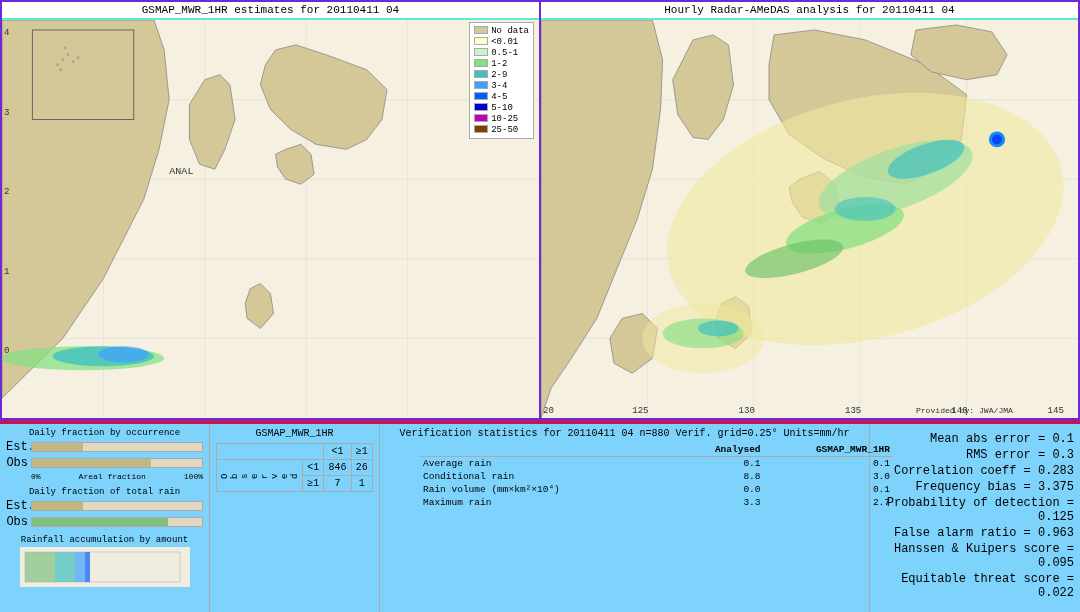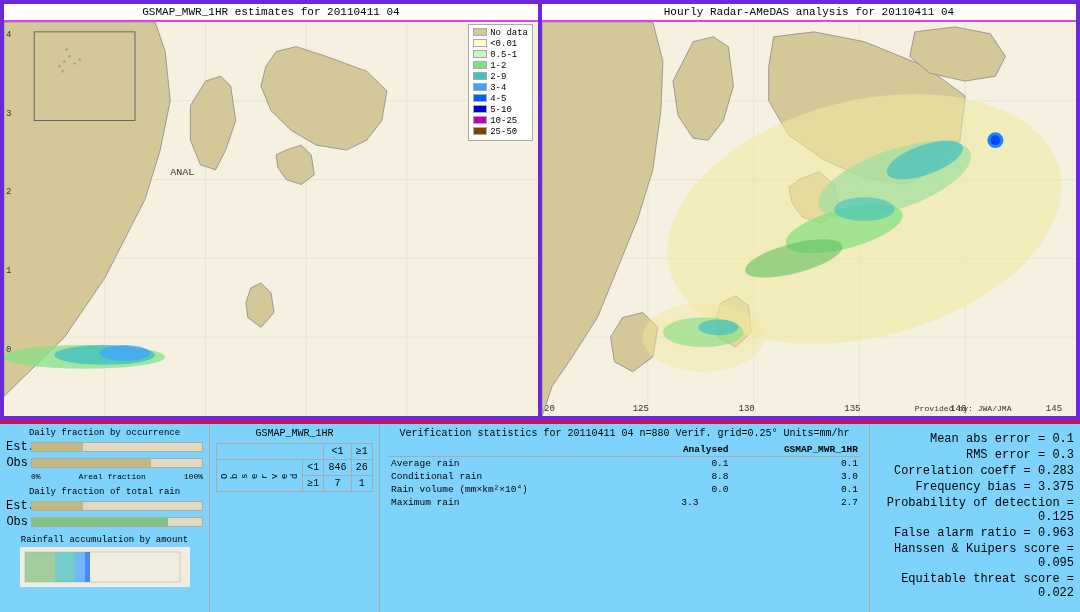--- a/index.html
+++ b/index.html
@@ -28,9 +28,9 @@
 
     .map-panel {
       flex: 1;
-      border: 4px solid #6d28d9;
+      border: 2px solid #6d28d9;
       position: relative;
-      background: #d946ef;
+      background: #5eead4;
       overflow: hidden;
     }
 

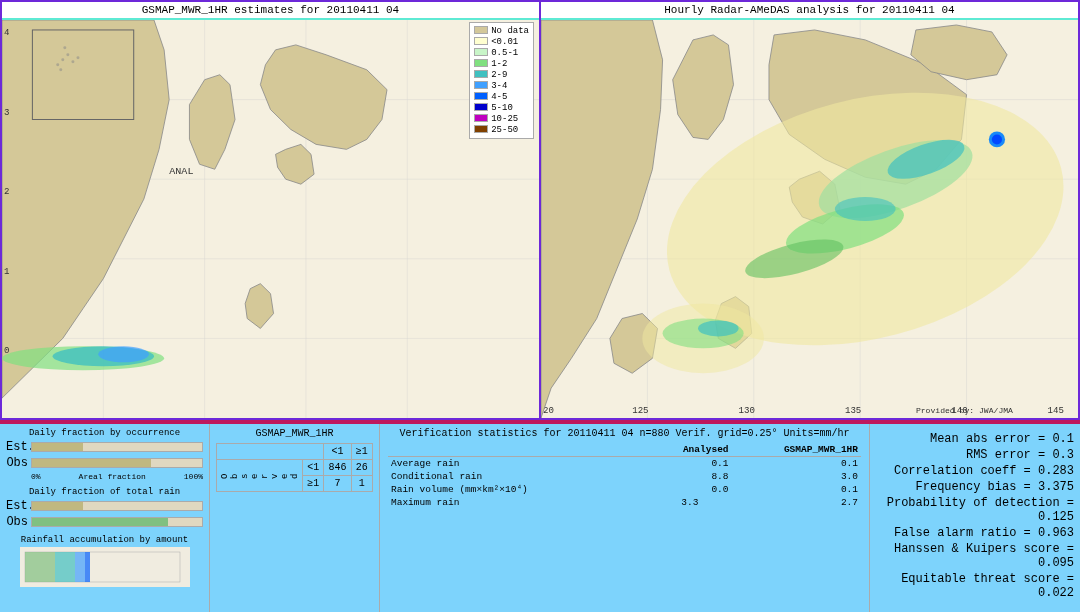--- a/index.html
+++ b/index.html
@@ -187,6 +187,7 @@
       width: 100%;
       border-collapse: collapse;
       font-size: 9.5px;
+      margin-left: 32px;
     }
 
     .verif-table td {

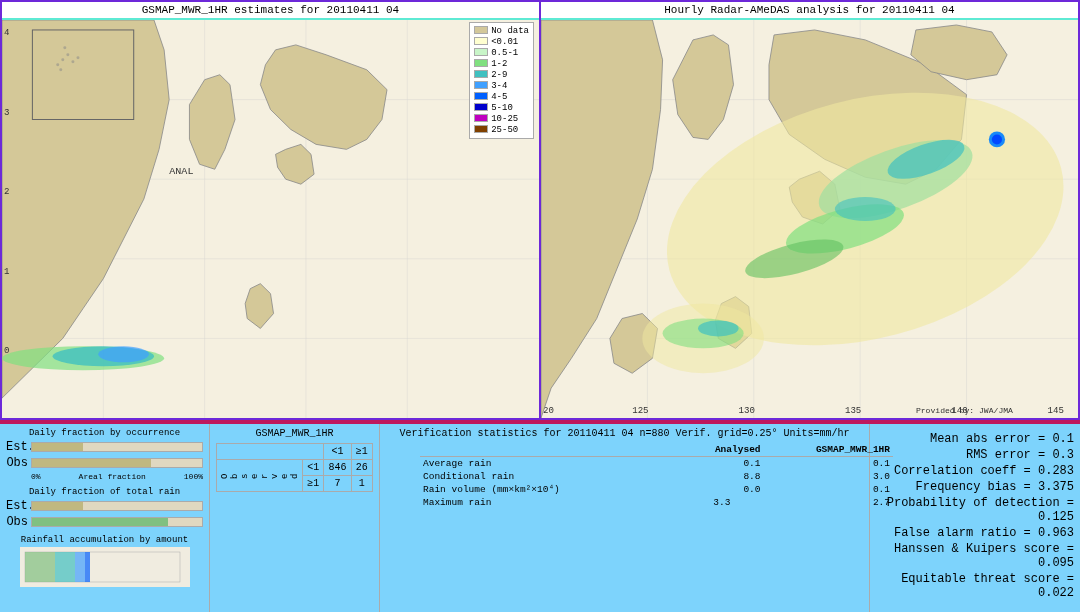--- a/index.html
+++ b/index.html
@@ -491,7 +491,7 @@
         </tr>
         <tr>
           <td>Maximum rain</td>
-          <td style="text-align:center;">3.3</td>
+          <td style="text-align:right;">3.3</td>
           <td style="text-align:right;">2.7</td>
         </tr>
       </tbody>

